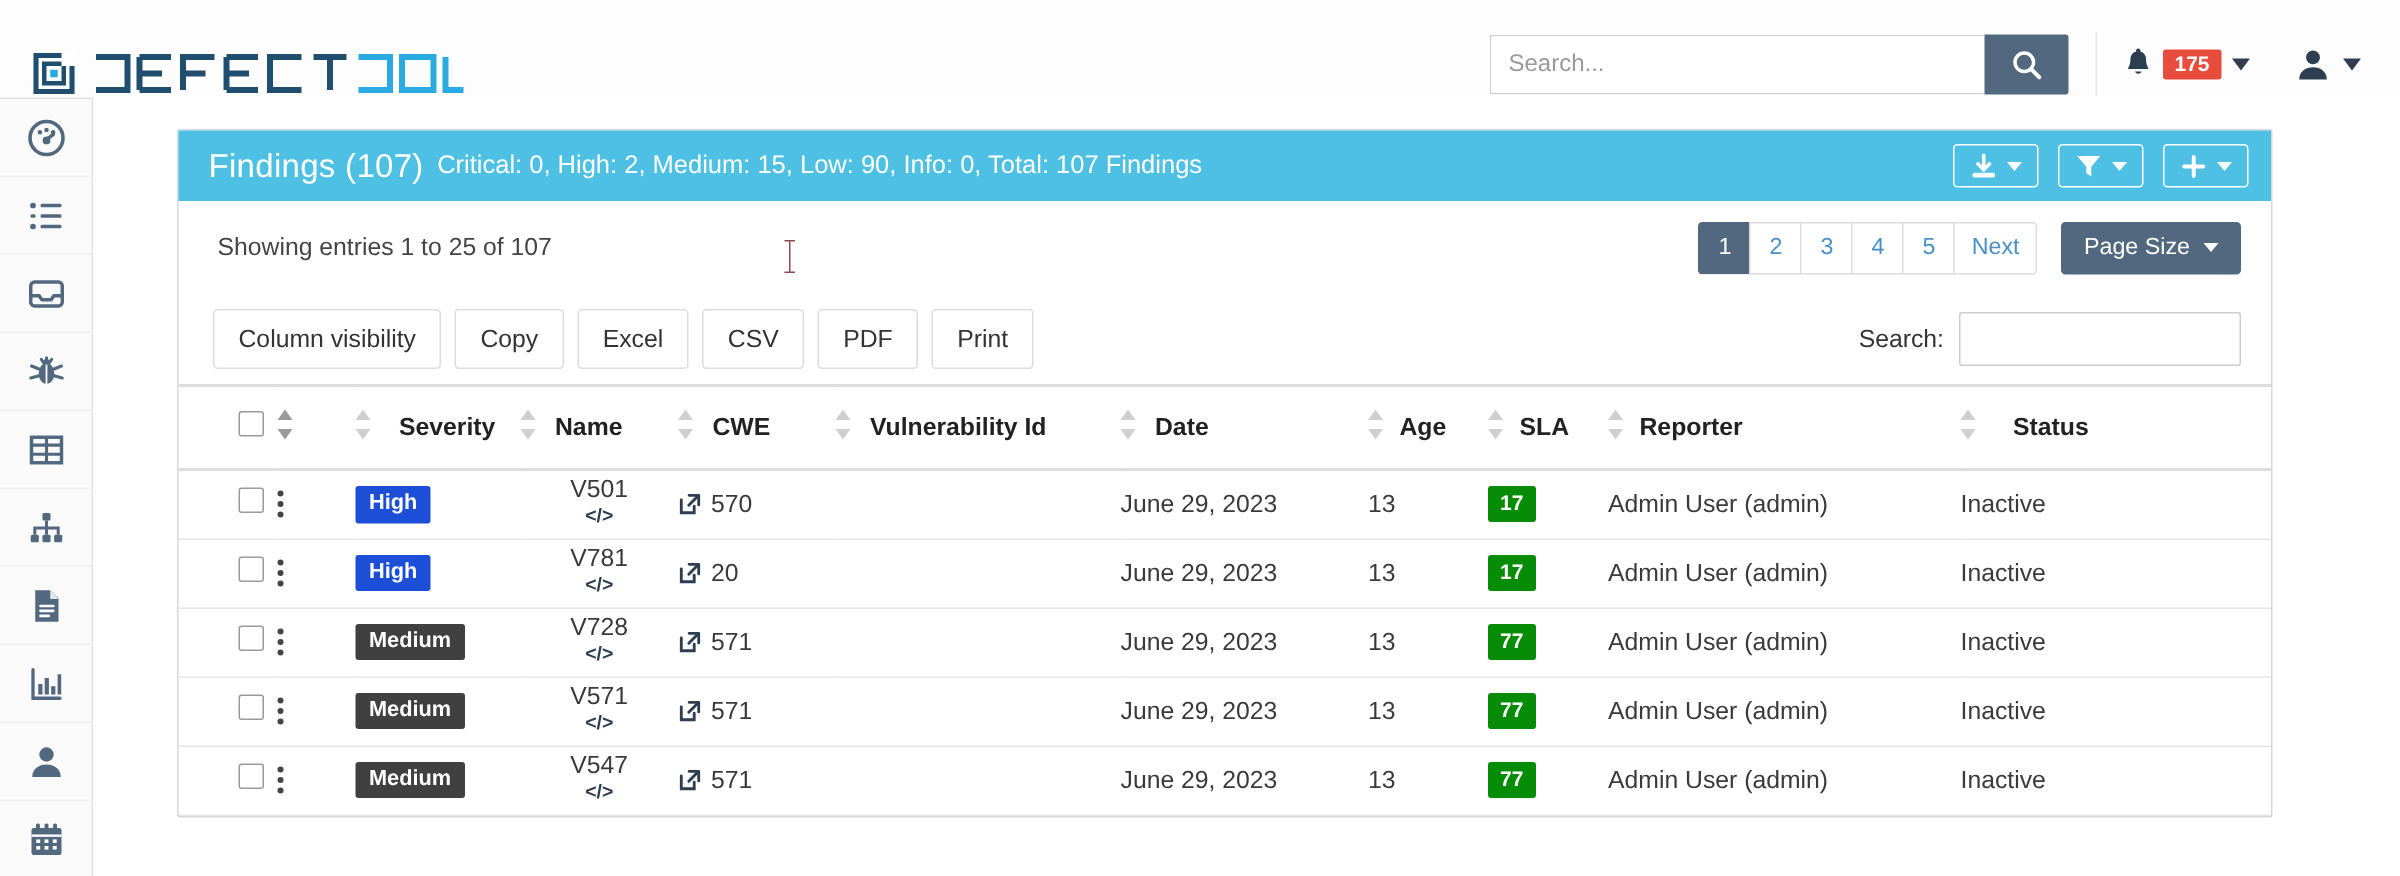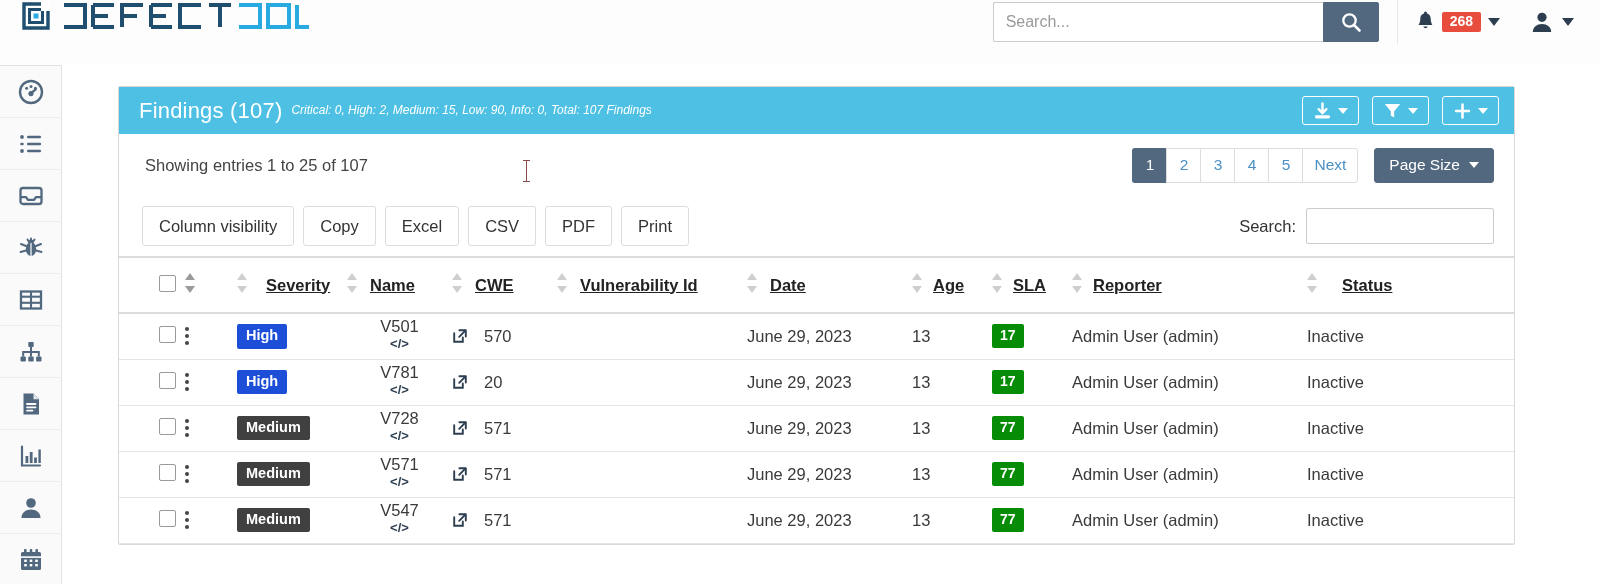--- a/index.html
+++ b/index.html
@@ -18,7 +18,7 @@
     width: 1600px; height: 66px;
     background: #fdfdfd;
     border-bottom: 1px solid #e2e2e2;
-    display: flex; align-items: flex-start;
+    display: flex; align-items: flex-end;
   }
   .brand {
     margin-left: 22px;

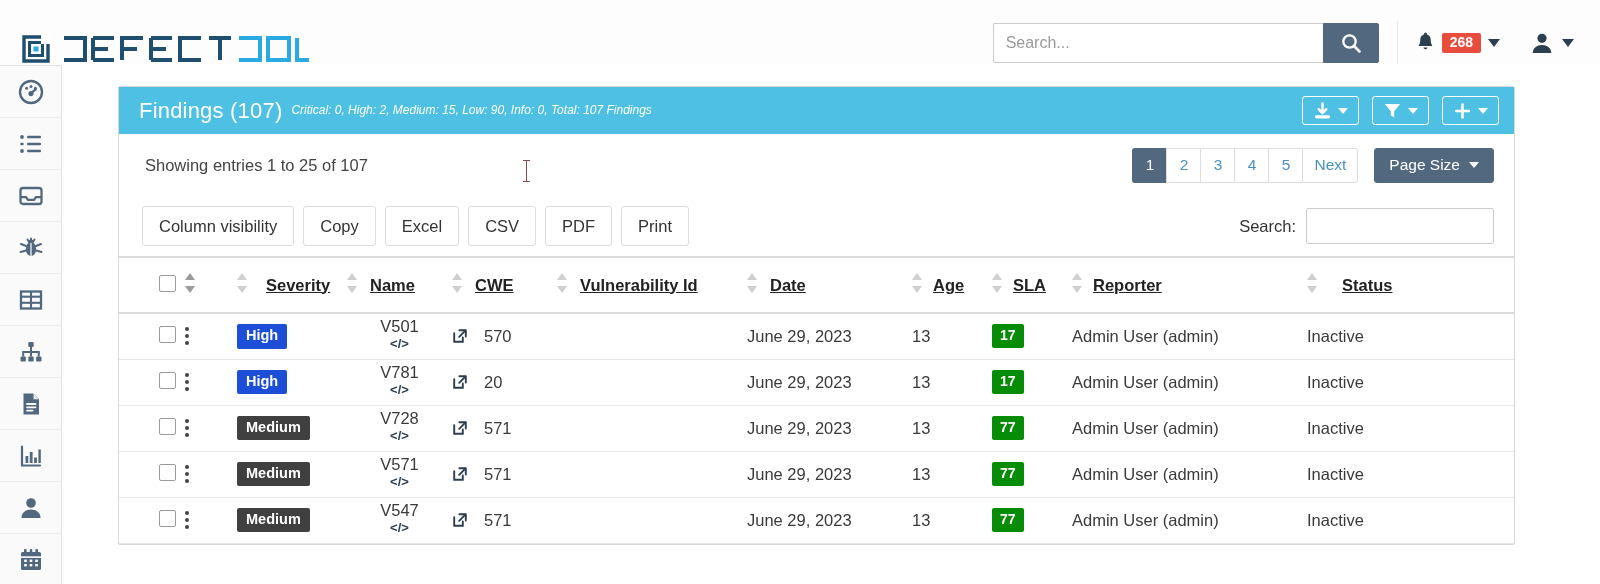--- a/index.html
+++ b/index.html
@@ -316,7 +316,7 @@
         <circle cx="9.5" cy="1.9" r="1.5" fill="#2c3e50"></circle>
         <path d="M7.3 15.6a2.3 2.3 0 0 0 4.4 0z" fill="#2c3e50"></path>
       </svg>
-      <span class="badge-count">268</span>
+      <span class="badge-count">175</span>
       <span class="caret-down"></span>
     </div>
 

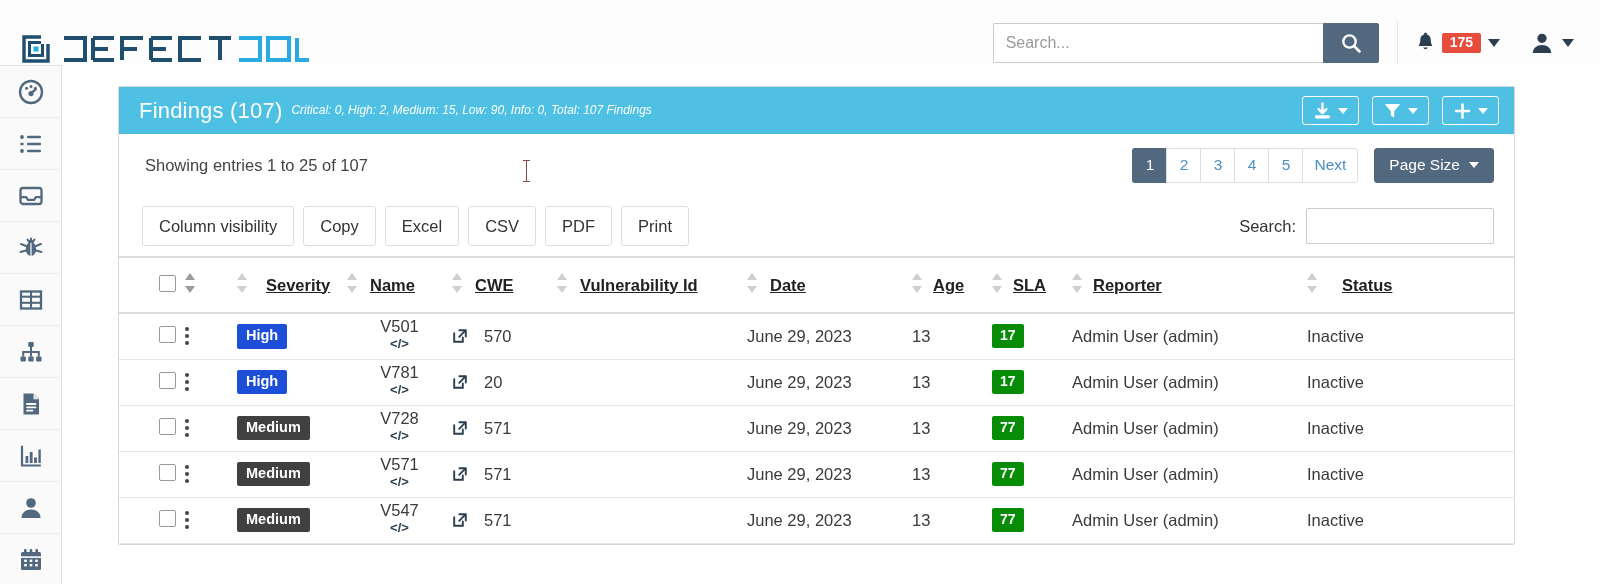--- a/index.html
+++ b/index.html
@@ -96,7 +96,7 @@
     color: #fff;
   }
   .panel-title { font-size: 22px; font-weight: 500; letter-spacing: .2px; }
-  .panel-sub { font-size: 12px; margin-left: 9px; padding-bottom: 1px; font-style: italic; }
+  .panel-sub { font-size: 17px; margin-left: 9px; padding-bottom: 1px; }
   .head-btns { margin-left: auto; display: flex; gap: 13px; }
   .head-btn {
     border: 1px solid #ffffff;

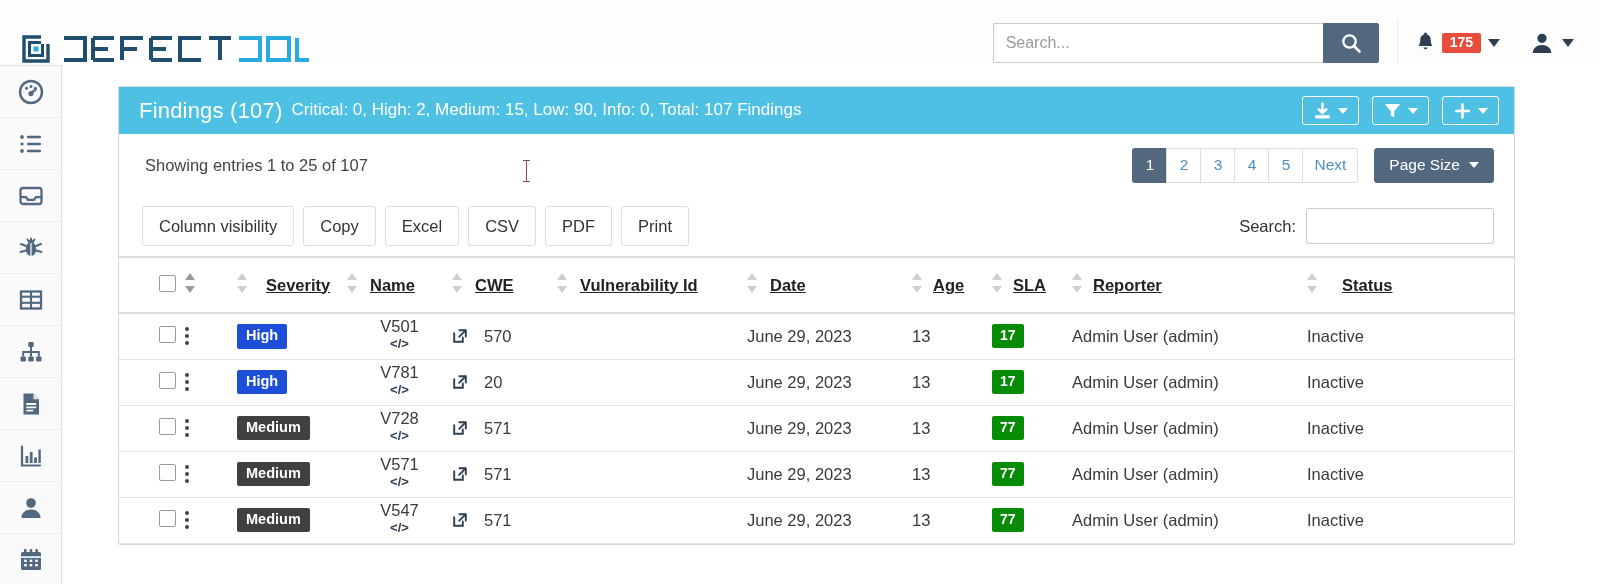--- a/index.html
+++ b/index.html
@@ -177,7 +177,7 @@
     position: relative;
     padding: 0;
   }
-  .th-inner { display: flex; align-items: center; height: 100%; text-decoration: underline; }
+  .th-inner { display: flex; align-items: center; height: 100%; }
   .sorter {
     width: 11px; height: 26px; position: relative; flex: none;
   }

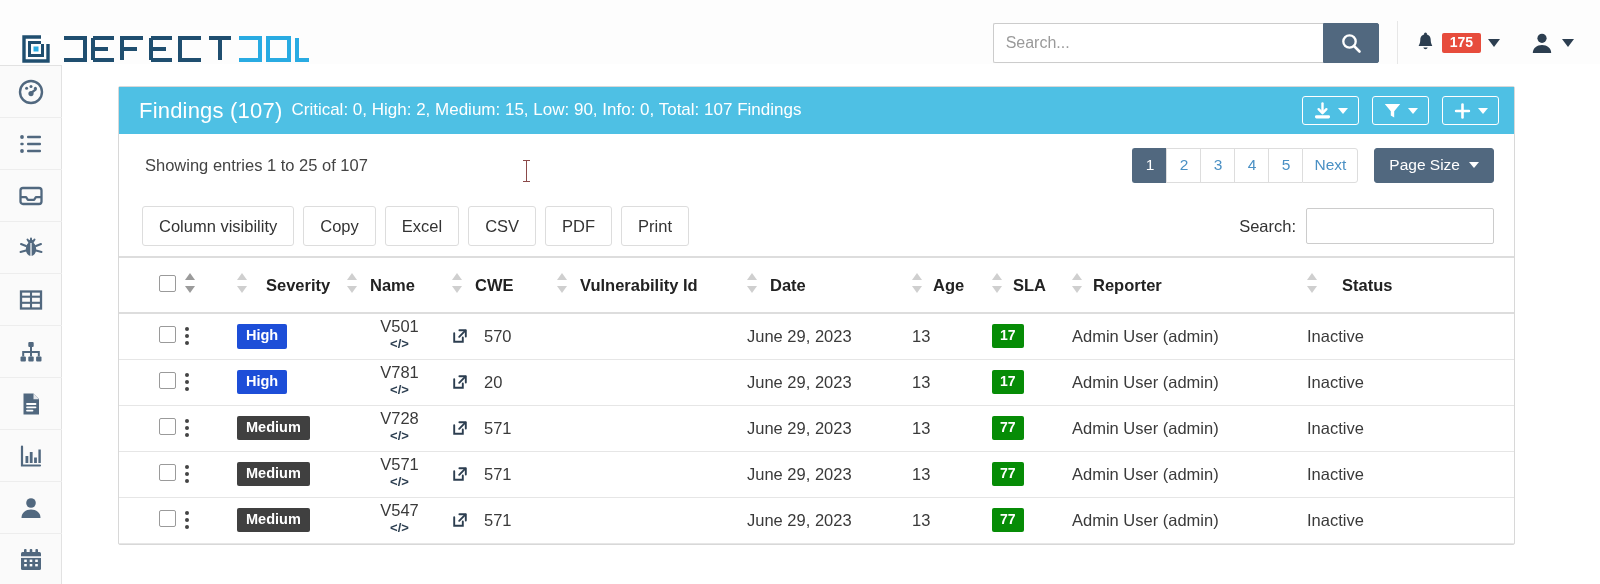--- a/index.html
+++ b/index.html
@@ -222,7 +222,7 @@
   .namecell a { color: #3a3a3a; text-decoration: none; cursor: pointer; }
   .code-ico { font-size: 13px; color: #2c3e50; font-weight: bold; position: relative; top: -5px; cursor: pointer; }
 
-  .cwecell { display: flex; align-items: center; gap: 16px; }
+  .cwecell { display: flex; align-items: center; gap: 6px; }
   .cwecell a { color: #3a3a3a; text-decoration: none; cursor: pointer; }
 
   .sla {

